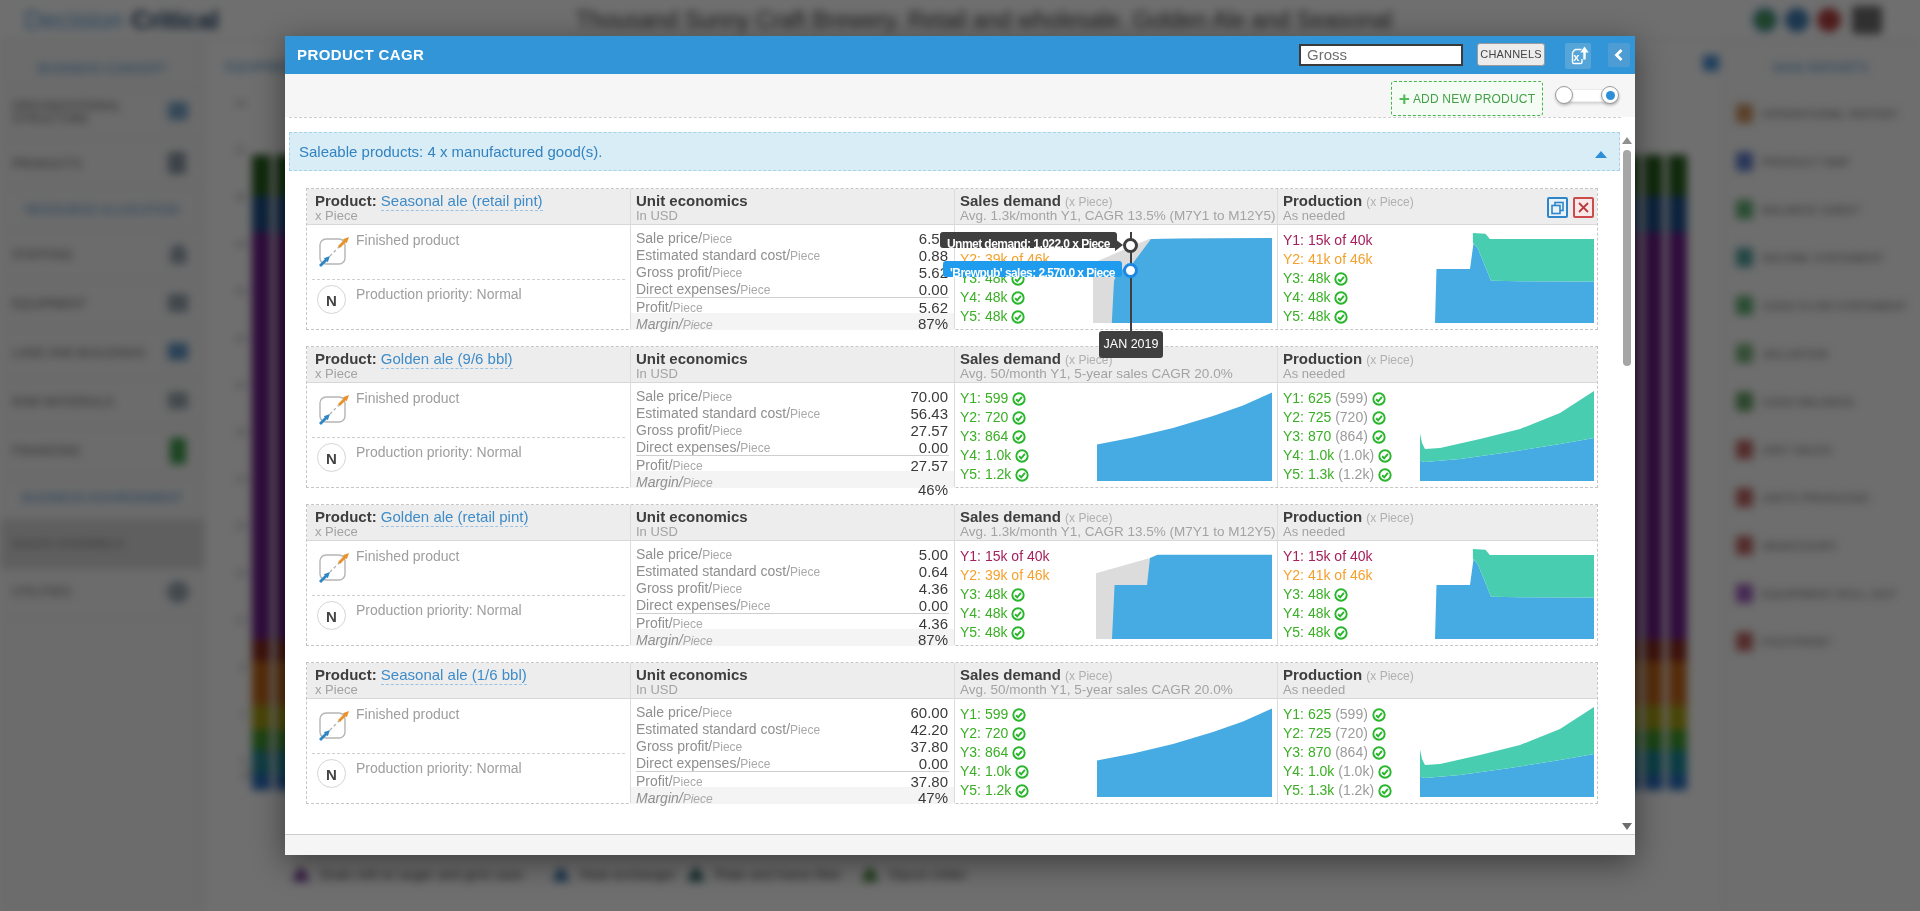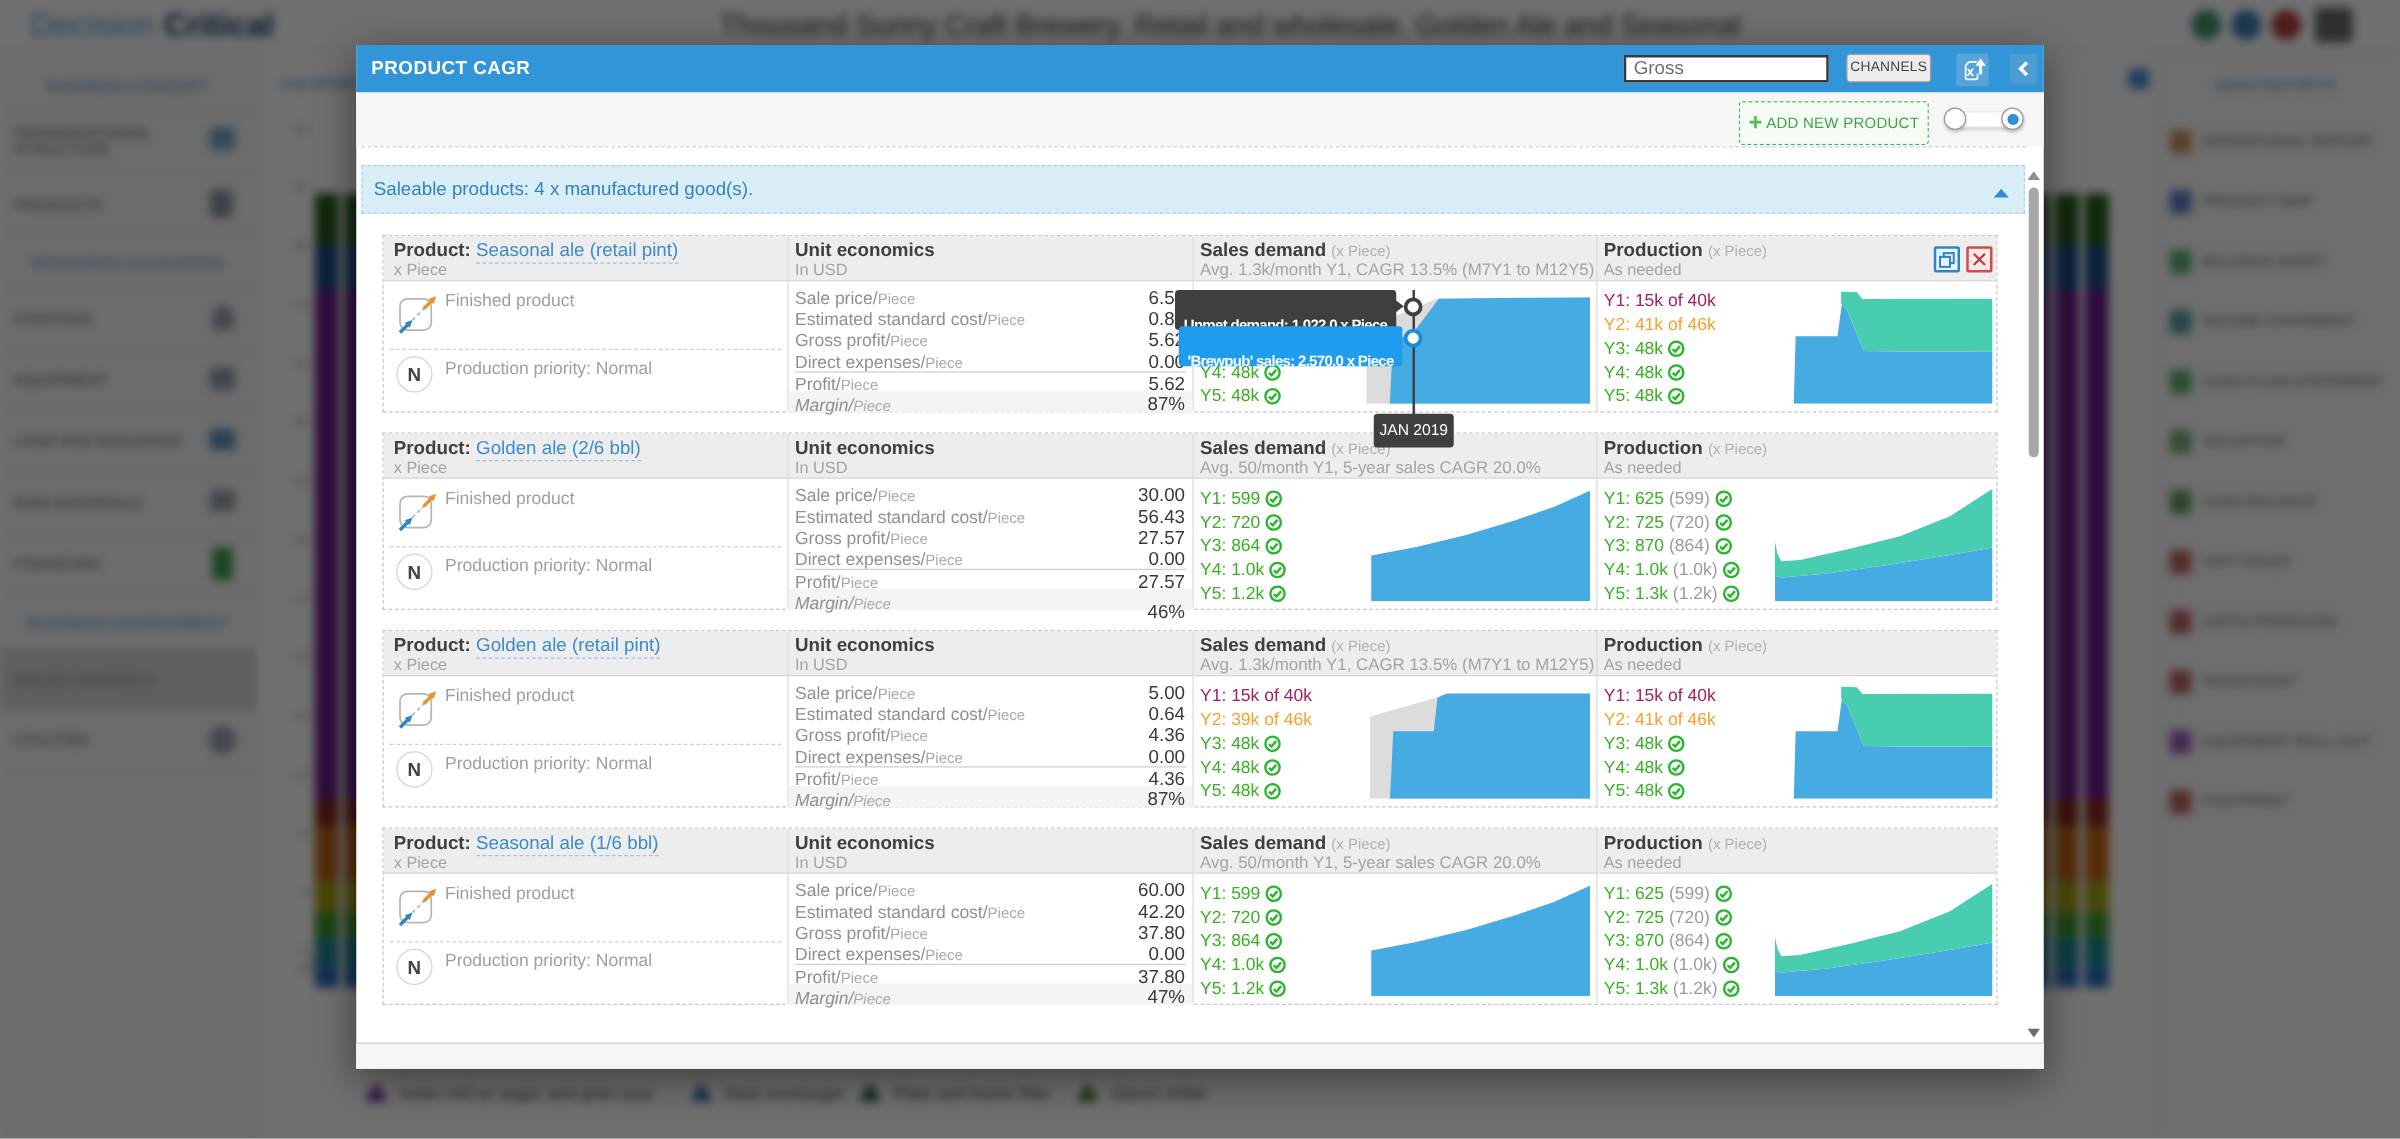--- a/index.html
+++ b/index.html
@@ -36,7 +36,7 @@
 .mband{position:absolute;background:#f4f4f4}
 .tool{position:absolute;width:21px;height:21px;border-radius:2px}
 .yrow svg{display:inline-block}
-.ttip{position:absolute;height:16px;line-height:25px;border-radius:3px;color:#fff;font-size:12px;font-weight:bold;letter-spacing:-0.55px;padding:16px 7px;white-space:nowrap;z-index:30}
+.ttip{position:absolute;height:16px;line-height:25px;border-radius:3px;color:#fff;font-size:12px;font-weight:bold;letter-spacing:-0.55px;padding:0 7px;white-space:nowrap;z-index:30}
 .mark{position:absolute;width:15px;height:15px;border-radius:50%;background:#fff;z-index:31}
 </style>
 </head>

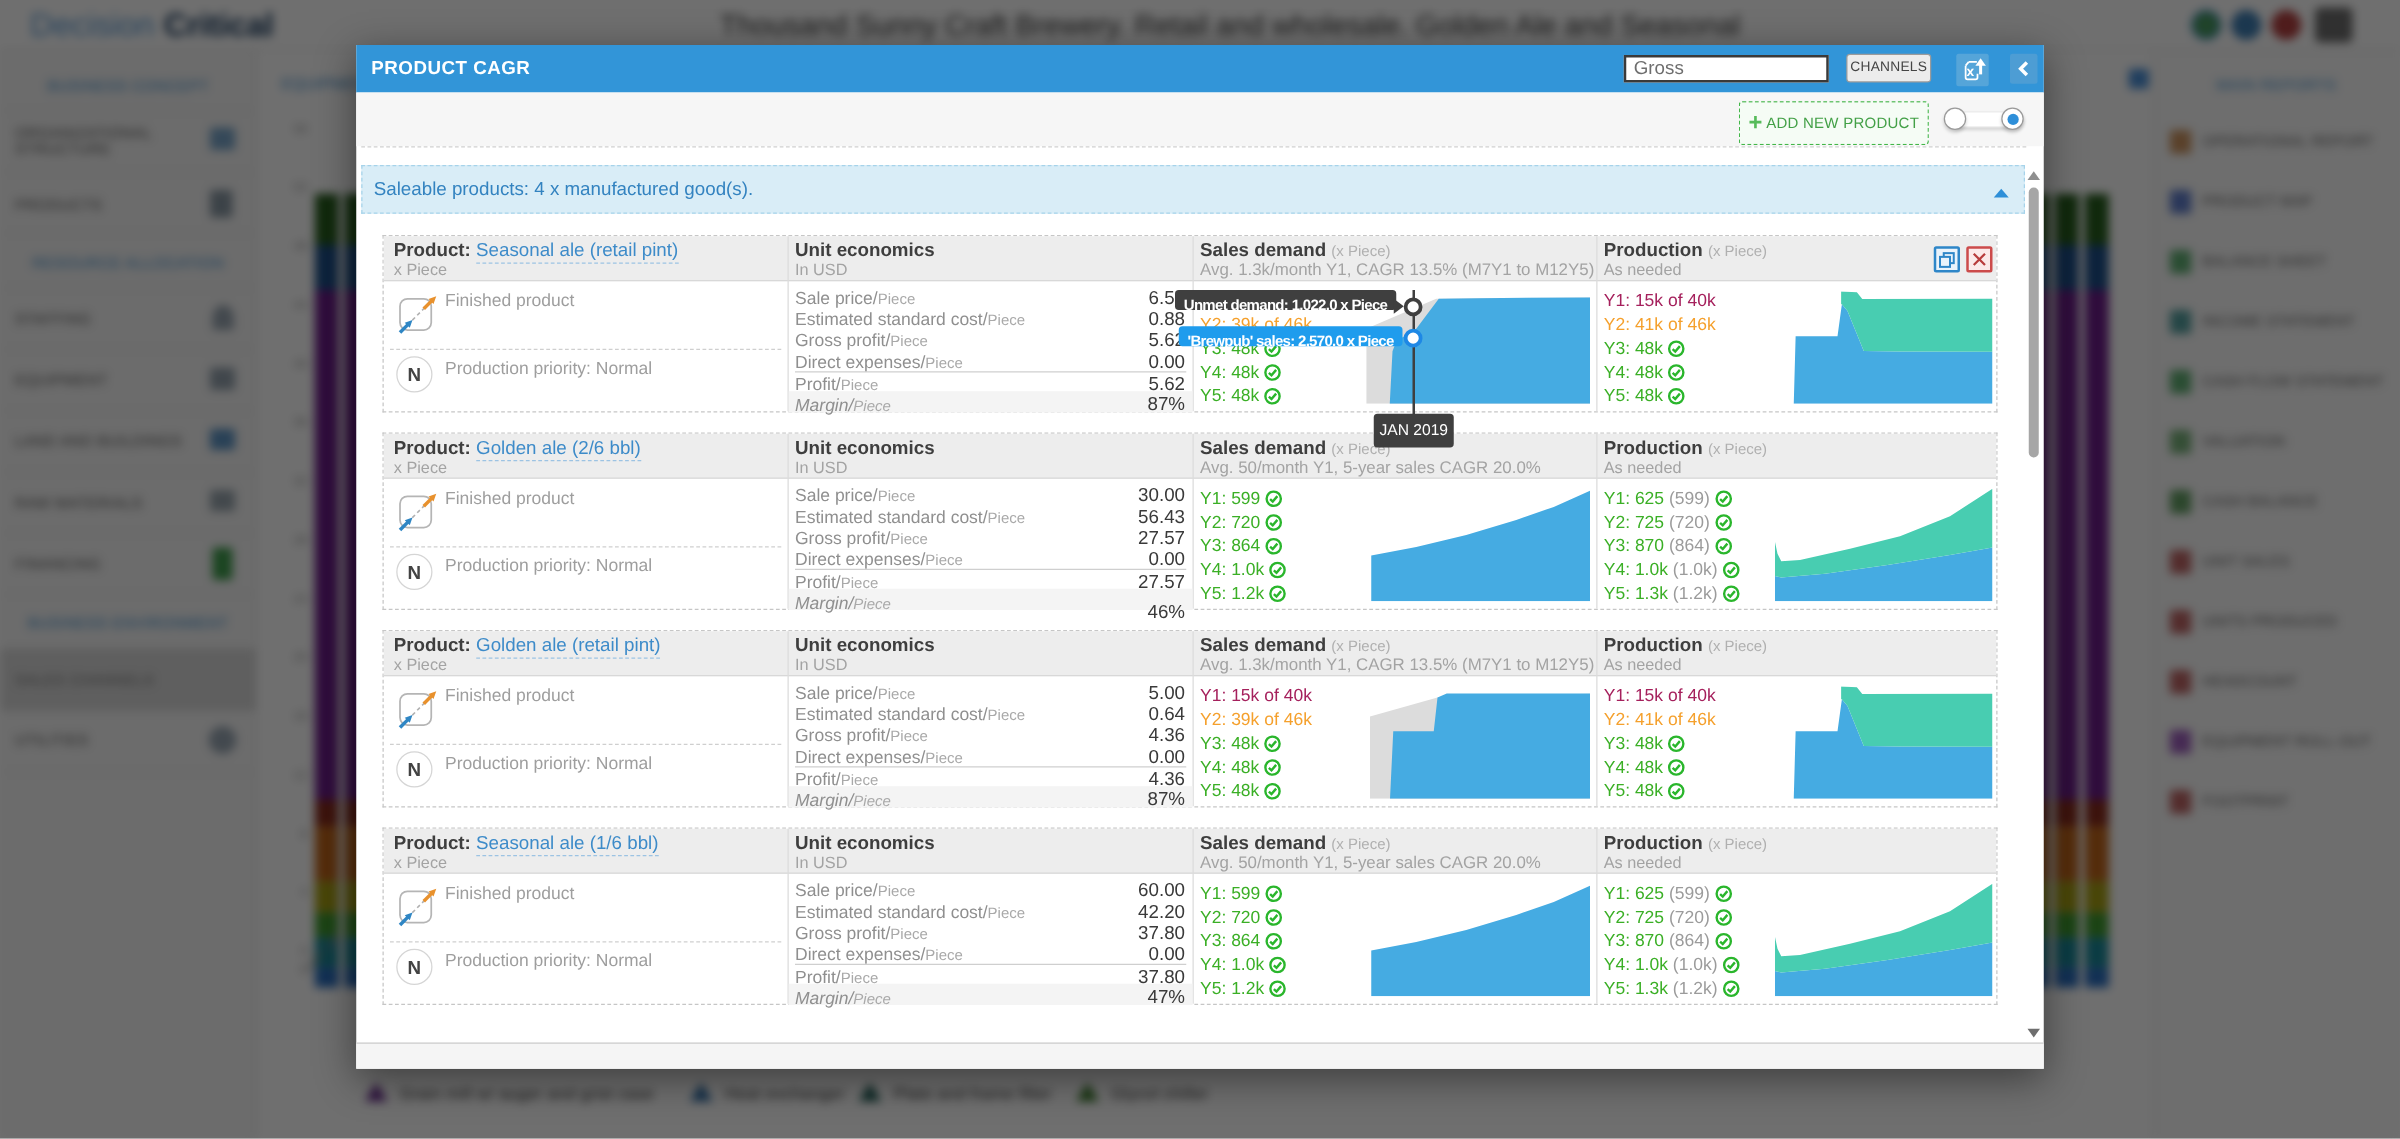--- a/index.html
+++ b/index.html
@@ -933,7 +933,7 @@
         <div class="vsep" style="left:323px"></div>
         <div class="vsep" style="left:647px"></div>
         <div class="vsep" style="left:970px"></div>
-        <div class="a t15b" style="left:8px;top:3px">Product: <span class="lnk">Golden ale (2/6 bbl)</span></div>
+        <div class="a t15b" style="left:8px;top:3px">Product: <span class="lnk">Golden ale (9/6 bbl)</span></div>
         <div class="a hsub" style="left:8px;top:19px">x Piece</div>
         <div class="a t15b" style="left:329px;top:3px">Unit economics</div>
         <div class="a hsub" style="left:329px;top:19px">In USD</div>

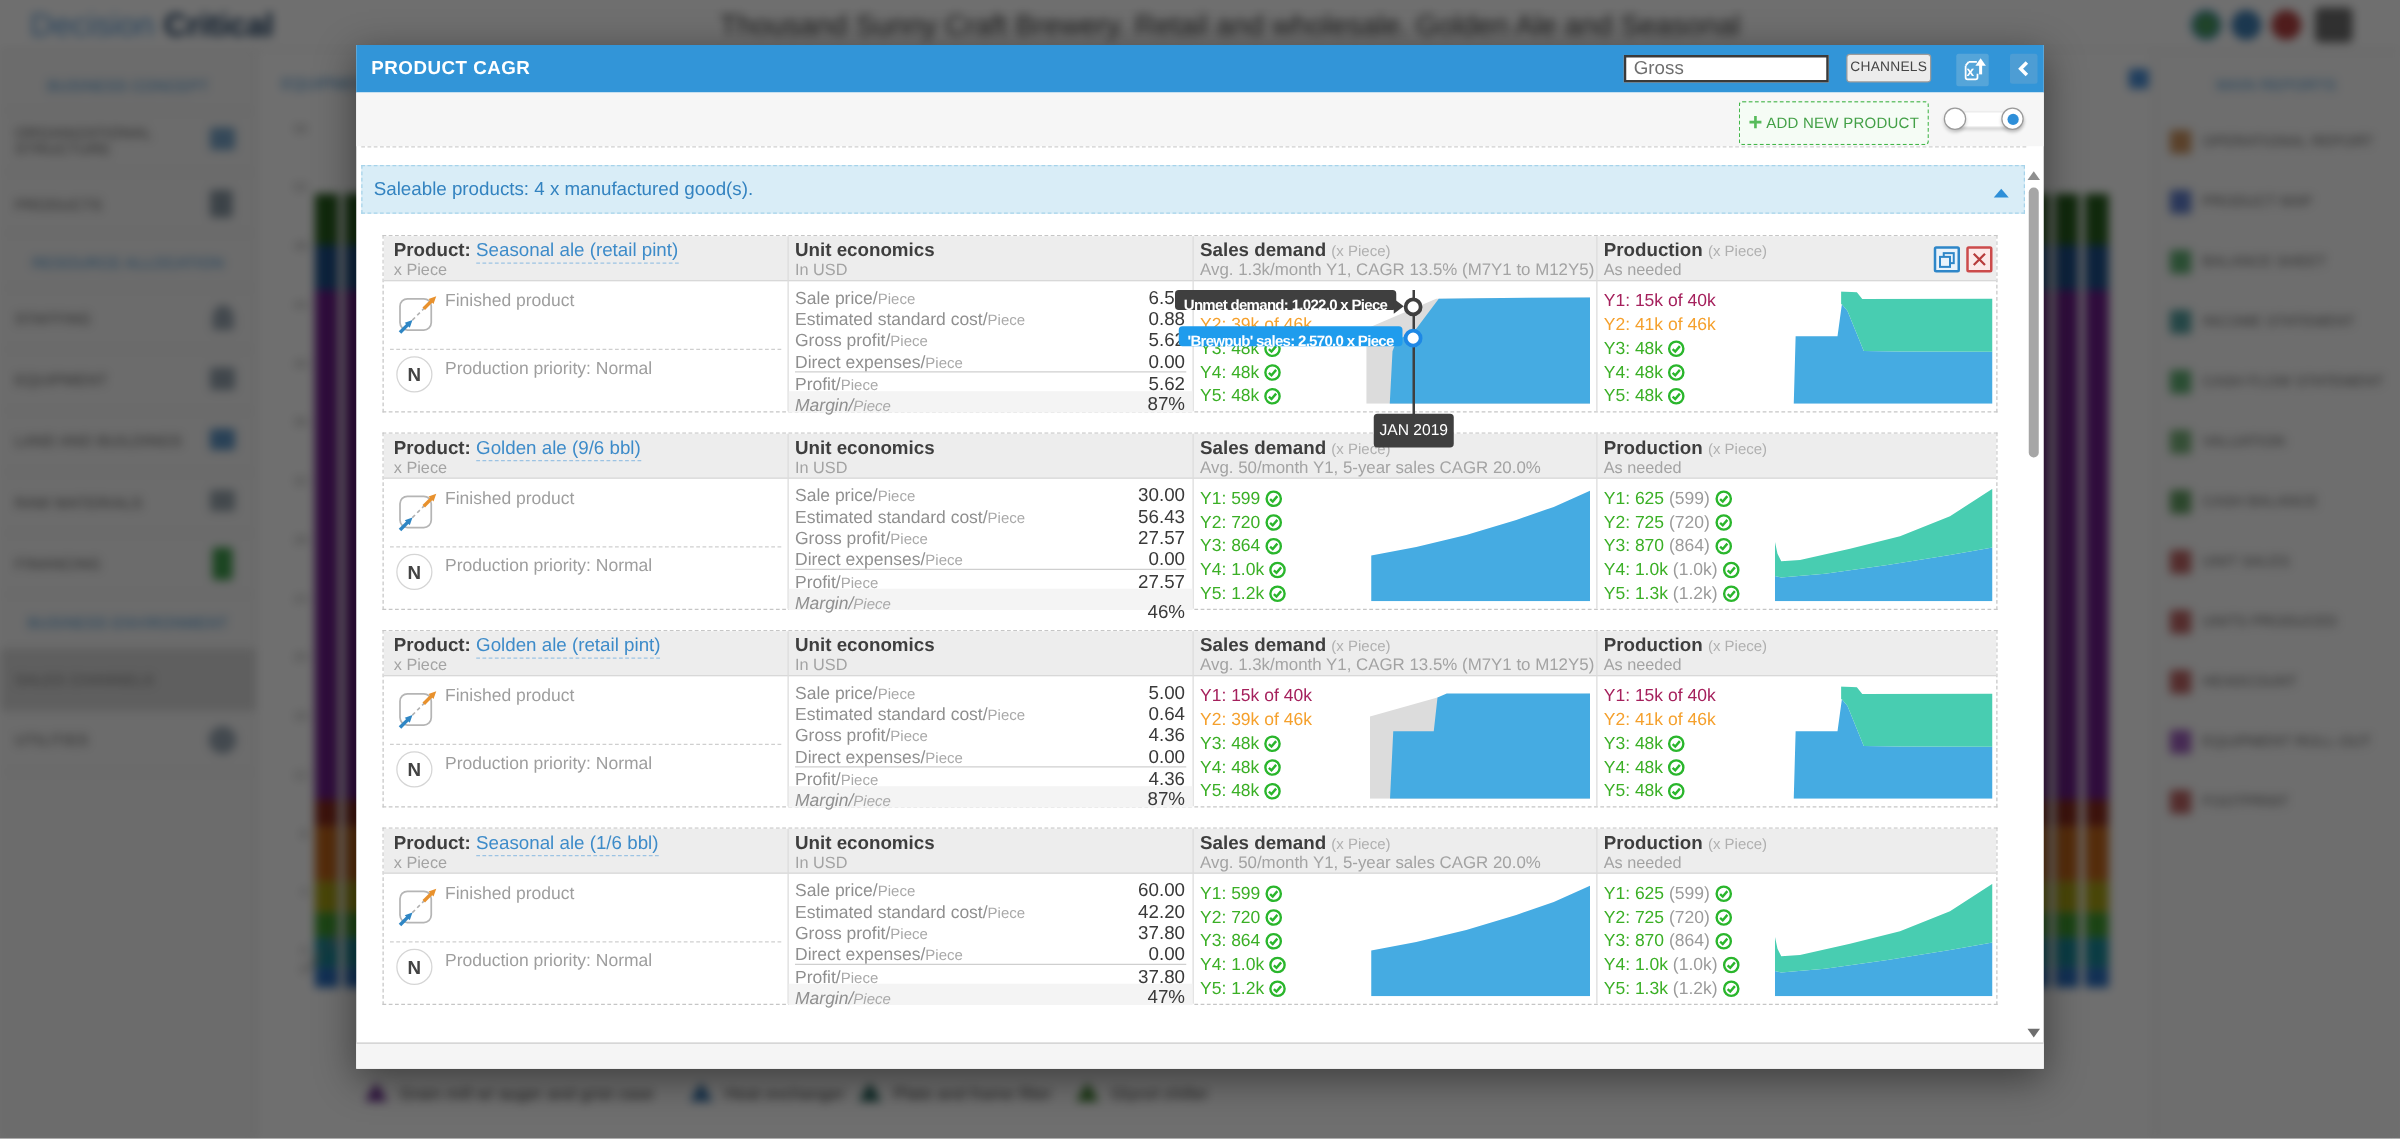--- a/index.html
+++ b/index.html
@@ -954,7 +954,7 @@
         <div class="ncirc" style="left:10px;top:96px">N</div>
         <div class="a g14" style="left:49px;top:97px">Production priority: Normal</div>
         <div class="a ulab" style="left:329px;top:41px">Sale price/<span class="pp">Piece</span></div>
-        <div class="a uval" style="left:511px;top:41px">30.00</div>
+        <div class="a uval" style="left:511px;top:41px">70.00</div>
         <div class="a ulab" style="left:329px;top:58px">Estimated standard cost/<span class="pp">Piece</span></div>
         <div class="a uval" style="left:511px;top:58px">56.43</div>
         <div class="a ulab" style="left:329px;top:75px">Gross profit/<span class="pp">Piece</span></div>

